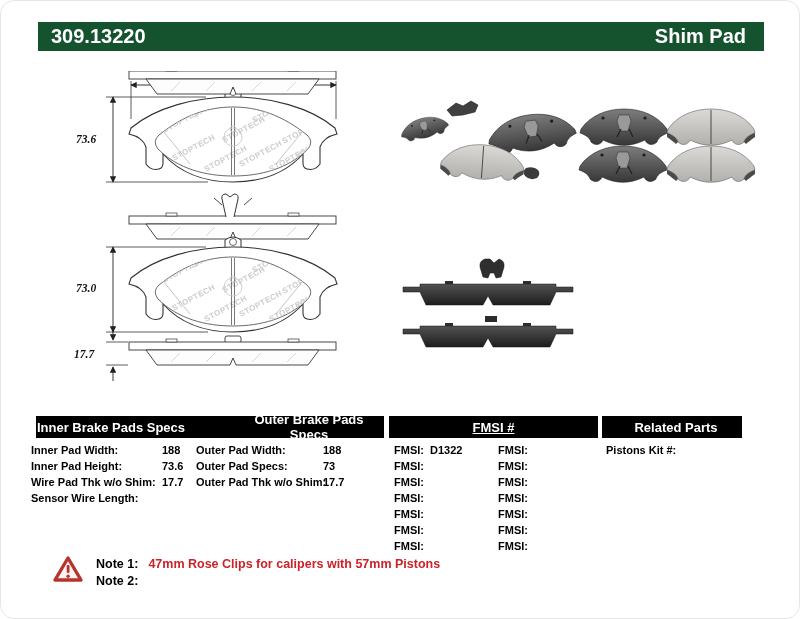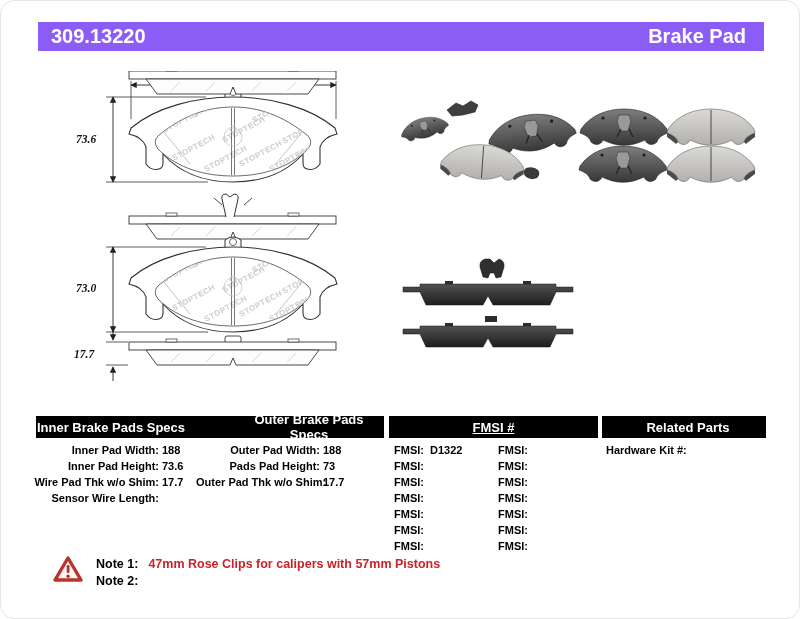--- a/index.html
+++ b/index.html
@@ -9,7 +9,7 @@
 
   
   #topbar { position:absolute; left:37px; top:21px; width:726px; height:29px;
-            background:#8b5cf6; color:#fff; display:flex; justify-content:space-between;
+            background:#14532d; color:#fff; display:flex; justify-content:space-between;
             align-items:center; padding:0 18px 0 13px; font-size:20px; font-weight:bold; }
 
   

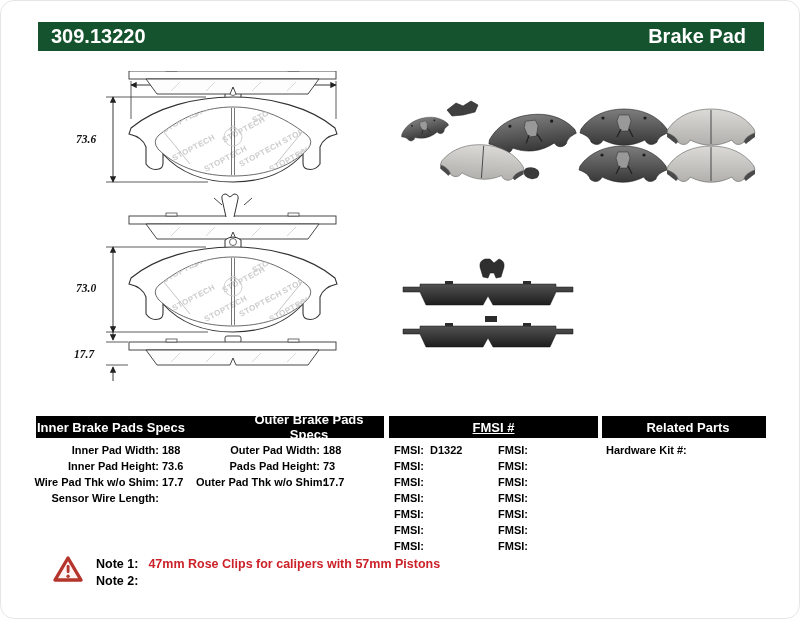--- a/index.html
+++ b/index.html
@@ -52,7 +52,7 @@
 
   <div id="topbar">
     <span>309.13220</span>
-    <span>Brake Pad</span>
+    <span>Shim Pad</span>
   </div>
 
   <svg style="position:absolute;left:55px;top:70px;" width="330" height="312" viewBox="0 0 330 312">

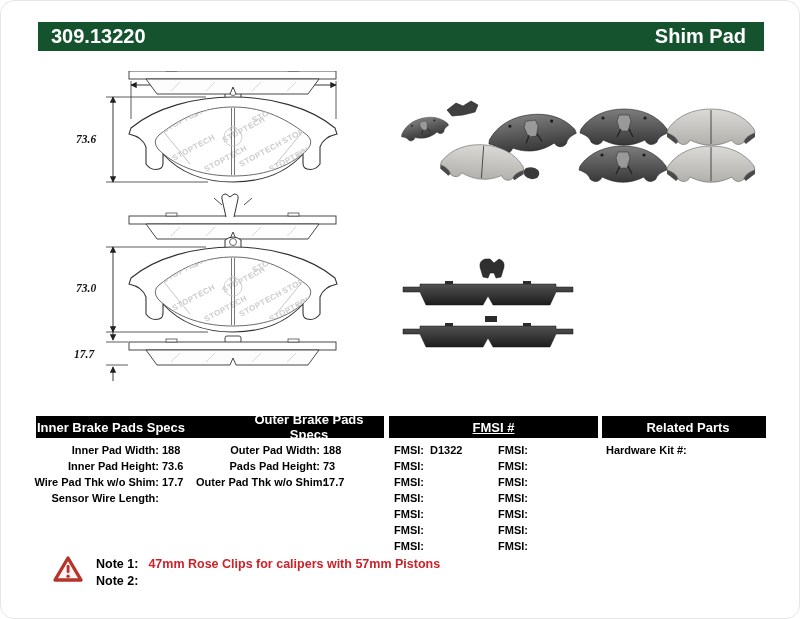--- a/index.html
+++ b/index.html
@@ -18,7 +18,7 @@
   #specsbox { left:35px; width:348px;gap:48px; }
   #specsbox .cell { flex:1; text-align:center; }
   #fmsibox { left:388px; width:209px; justify-content:center;text-decoration:underline; }
-  #relbox  { left:601px; width:164px; justify-content:center;padding-left:8px; }
+  #relbox  { left:601px; width:140px; justify-content:center;padding-left:8px; }
 
   
   .speccol { position:absolute; top:441px; font-size:11px; font-weight:bold; color:#000; }

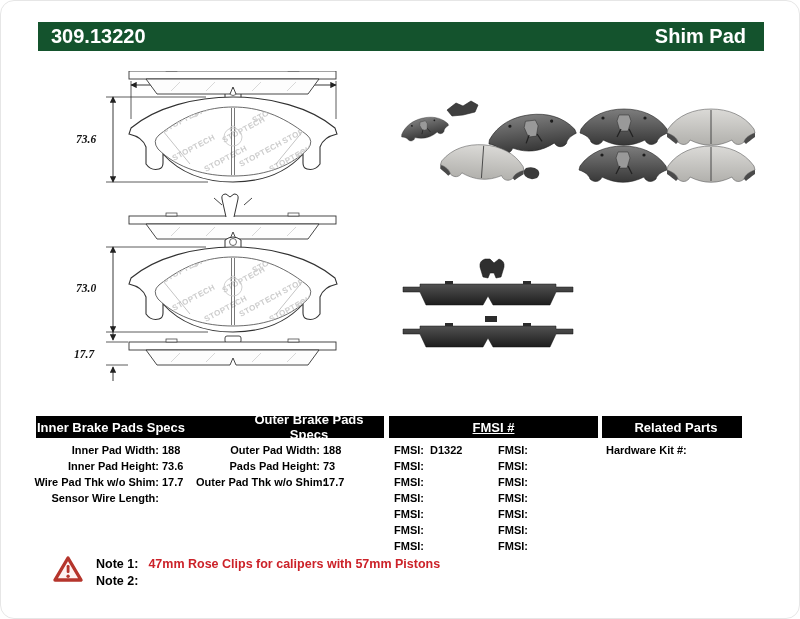--- a/index.html
+++ b/index.html
@@ -23,7 +23,7 @@
   
   .speccol { position:absolute; top:441px; font-size:11px; font-weight:bold; color:#000; }
   .srow { height:16px; line-height:16px; white-space:nowrap; }
-  .slabel { display:inline-block; text-align:right; }
+  .slabel { display:inline-block; }
   #innercol { left:30px; } #innercol .slabel { width:128px; }
   #outercol { left:195px; } #outercol .slabel { width:124px; }
   .sval { margin-left:3px; }

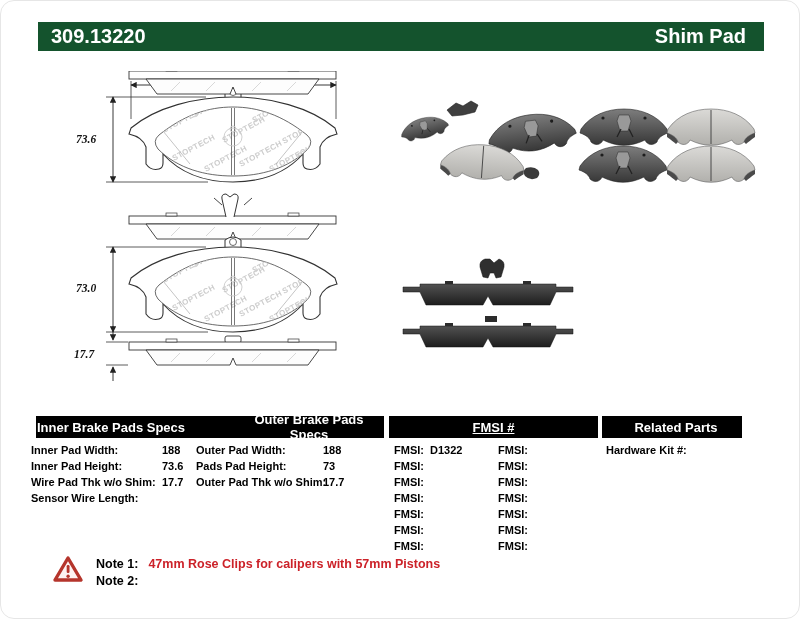--- a/index.html
+++ b/index.html
@@ -257,7 +257,7 @@
   </div>
 
   <div id="relcol">
-    <div class="frow"><span>Hardware Kit #:</span><span class="fval"></span></div>
+    <div class="frow"><span>Pistons Kit #:</span><span class="fval"></span></div>
   </div>
 
   <svg style="position:absolute;left:51px;top:554px;" width="32" height="29" viewBox="0 0 32 29">

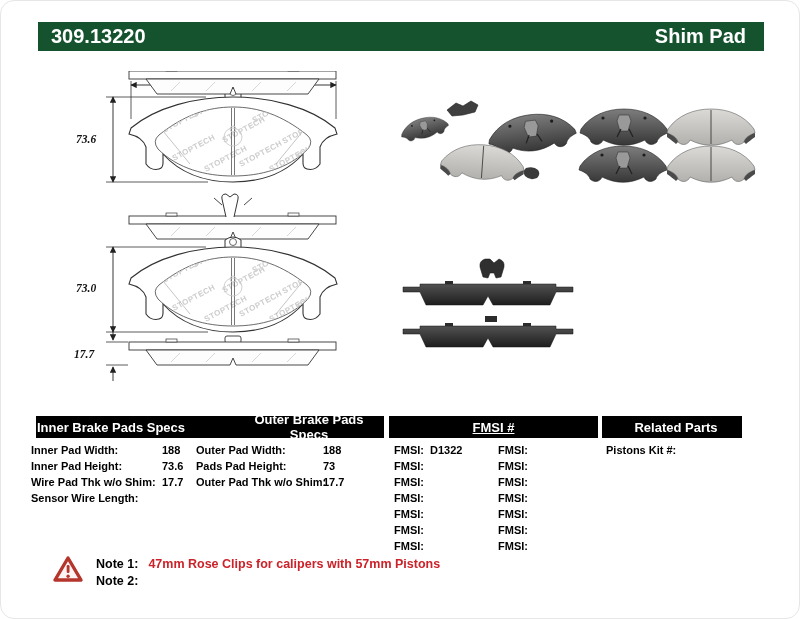--- a/index.html
+++ b/index.html
@@ -233,7 +233,7 @@
 
   <div id="outercol" class="speccol">
     <div class="srow"><span class="slabel">Outer Pad Width:</span><span class="sval">188</span></div>
-    <div class="srow"><span class="slabel">Pads Pad Height:</span><span class="sval">73</span></div>
+    <div class="srow"><span class="slabel">Outer Pad Specs:</span><span class="sval">73</span></div>
     <div class="srow"><span class="slabel">Outer Pad Thk w/o Shim:</span><span class="sval">17.7</span></div>
   </div>
 

